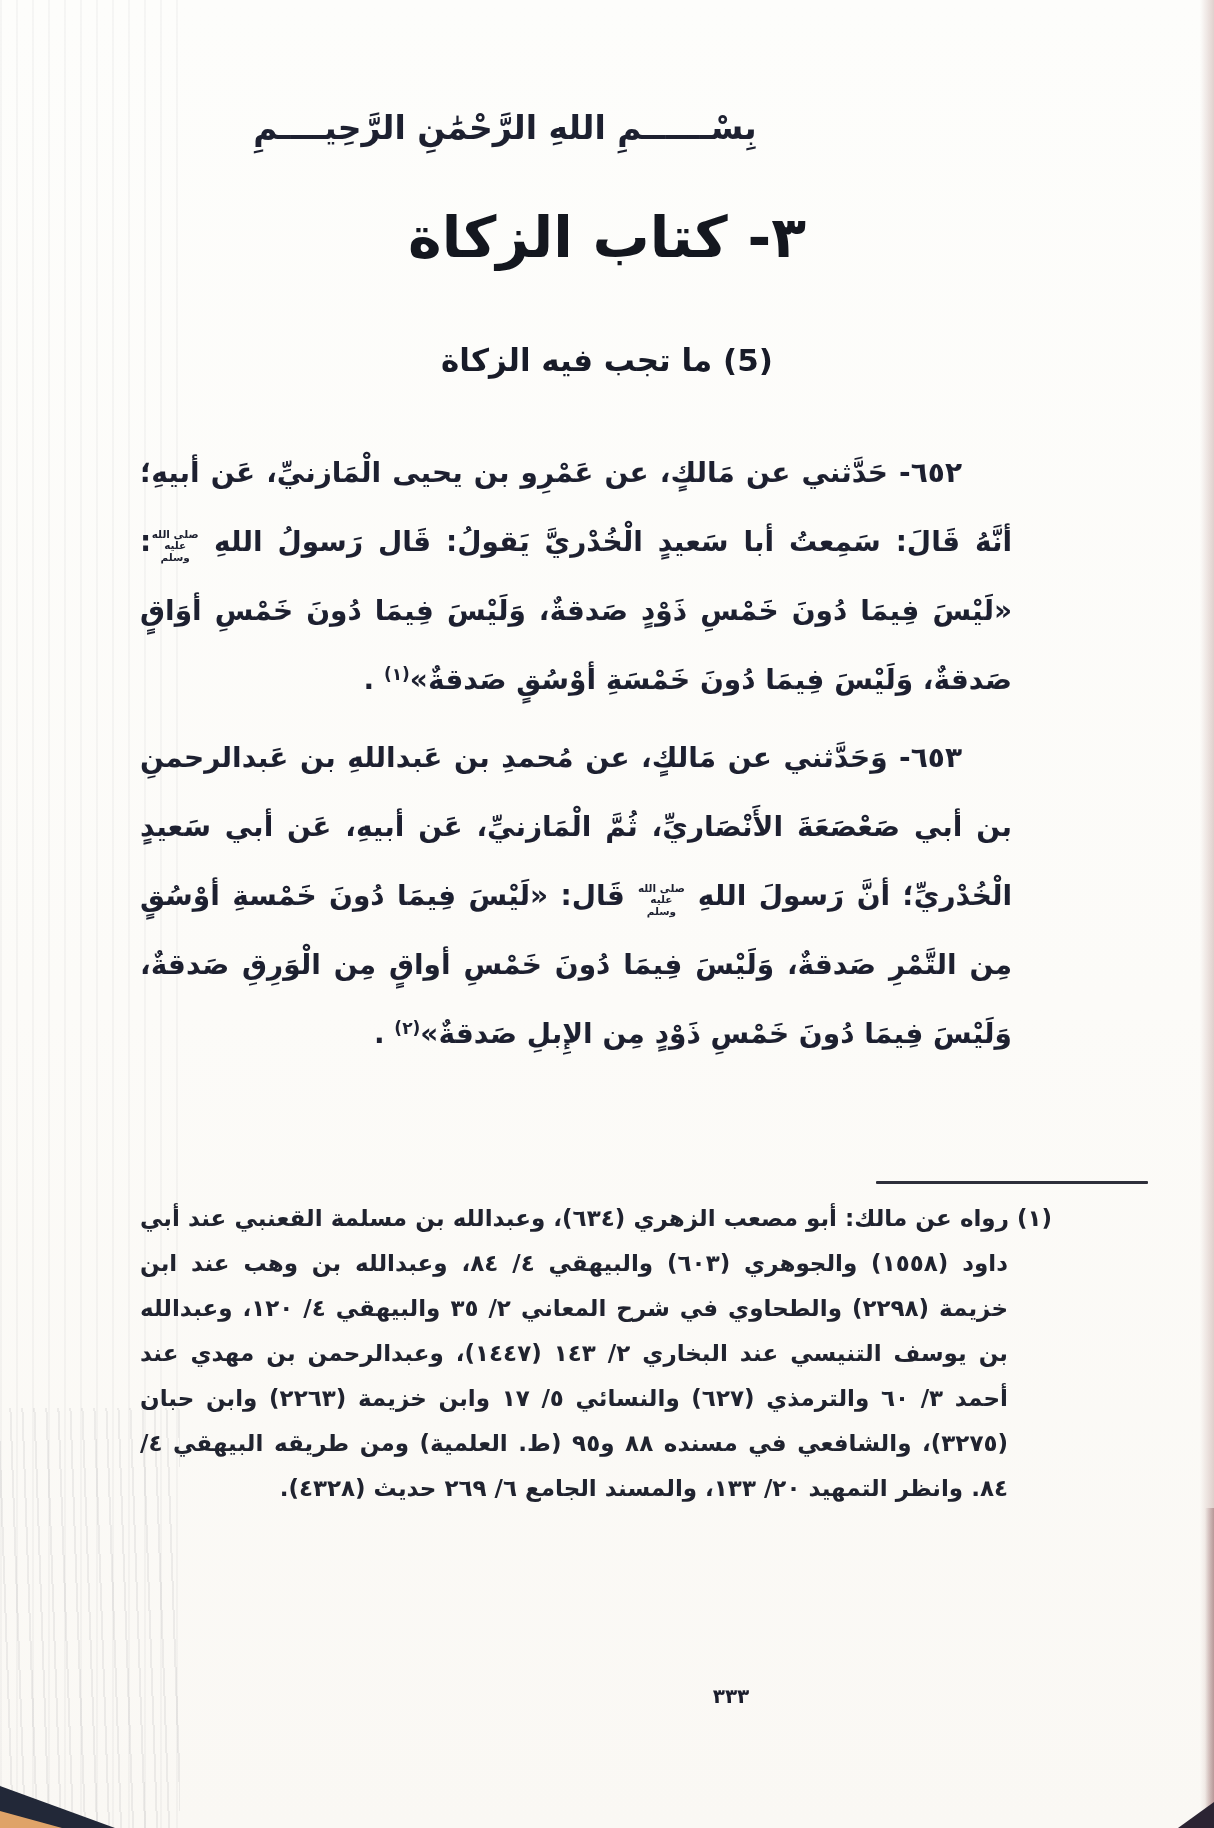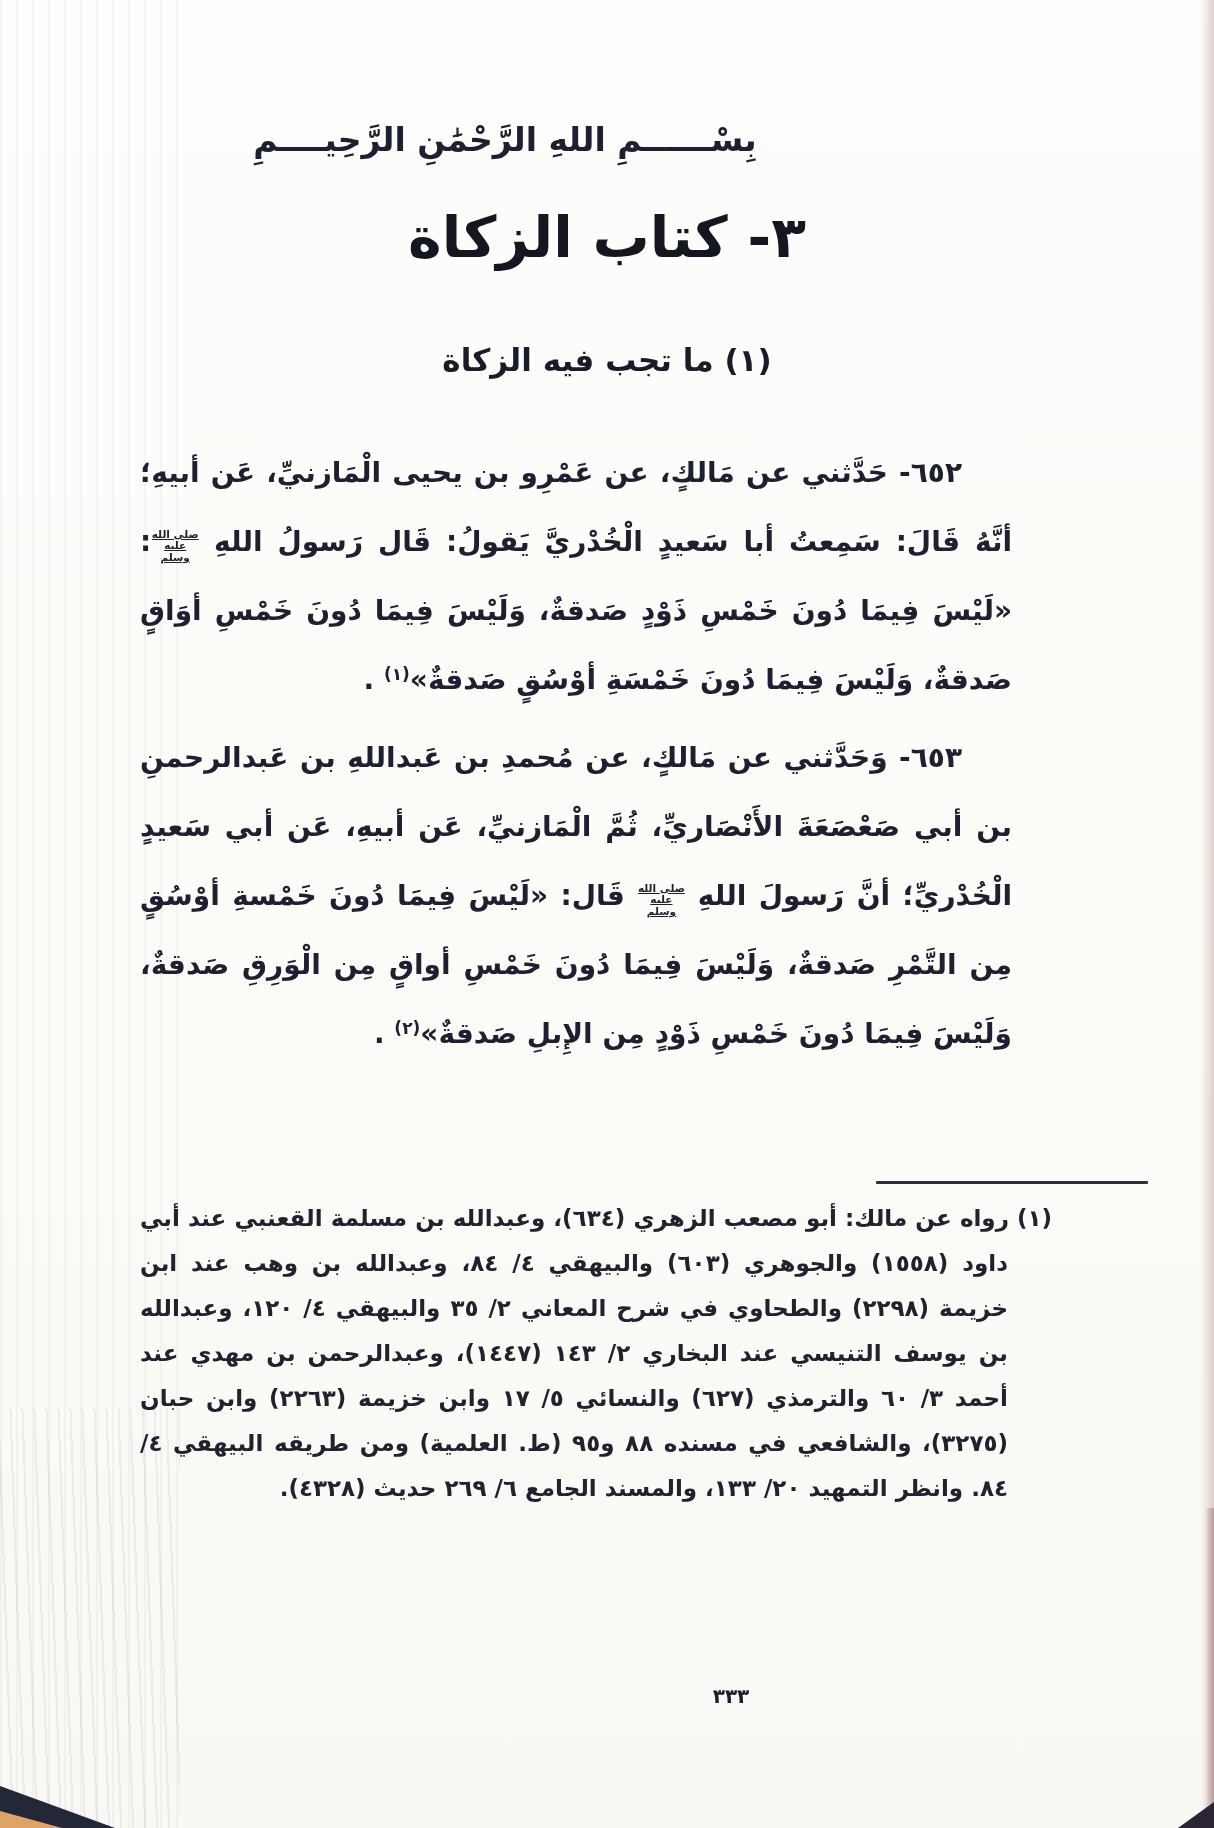--- a/index.html
+++ b/index.html
@@ -11,7 +11,7 @@
     direction:rtl; color:var(--ink);
   }
   .basmala{
-    position:absolute; top:120px; left:0; width:1010px; text-align:center;
+    position:absolute; top:108px; left:0; width:1010px; text-align:center;
     font-size:33px; font-weight:700; color:var(--ink);
   }
   .chapter-title{

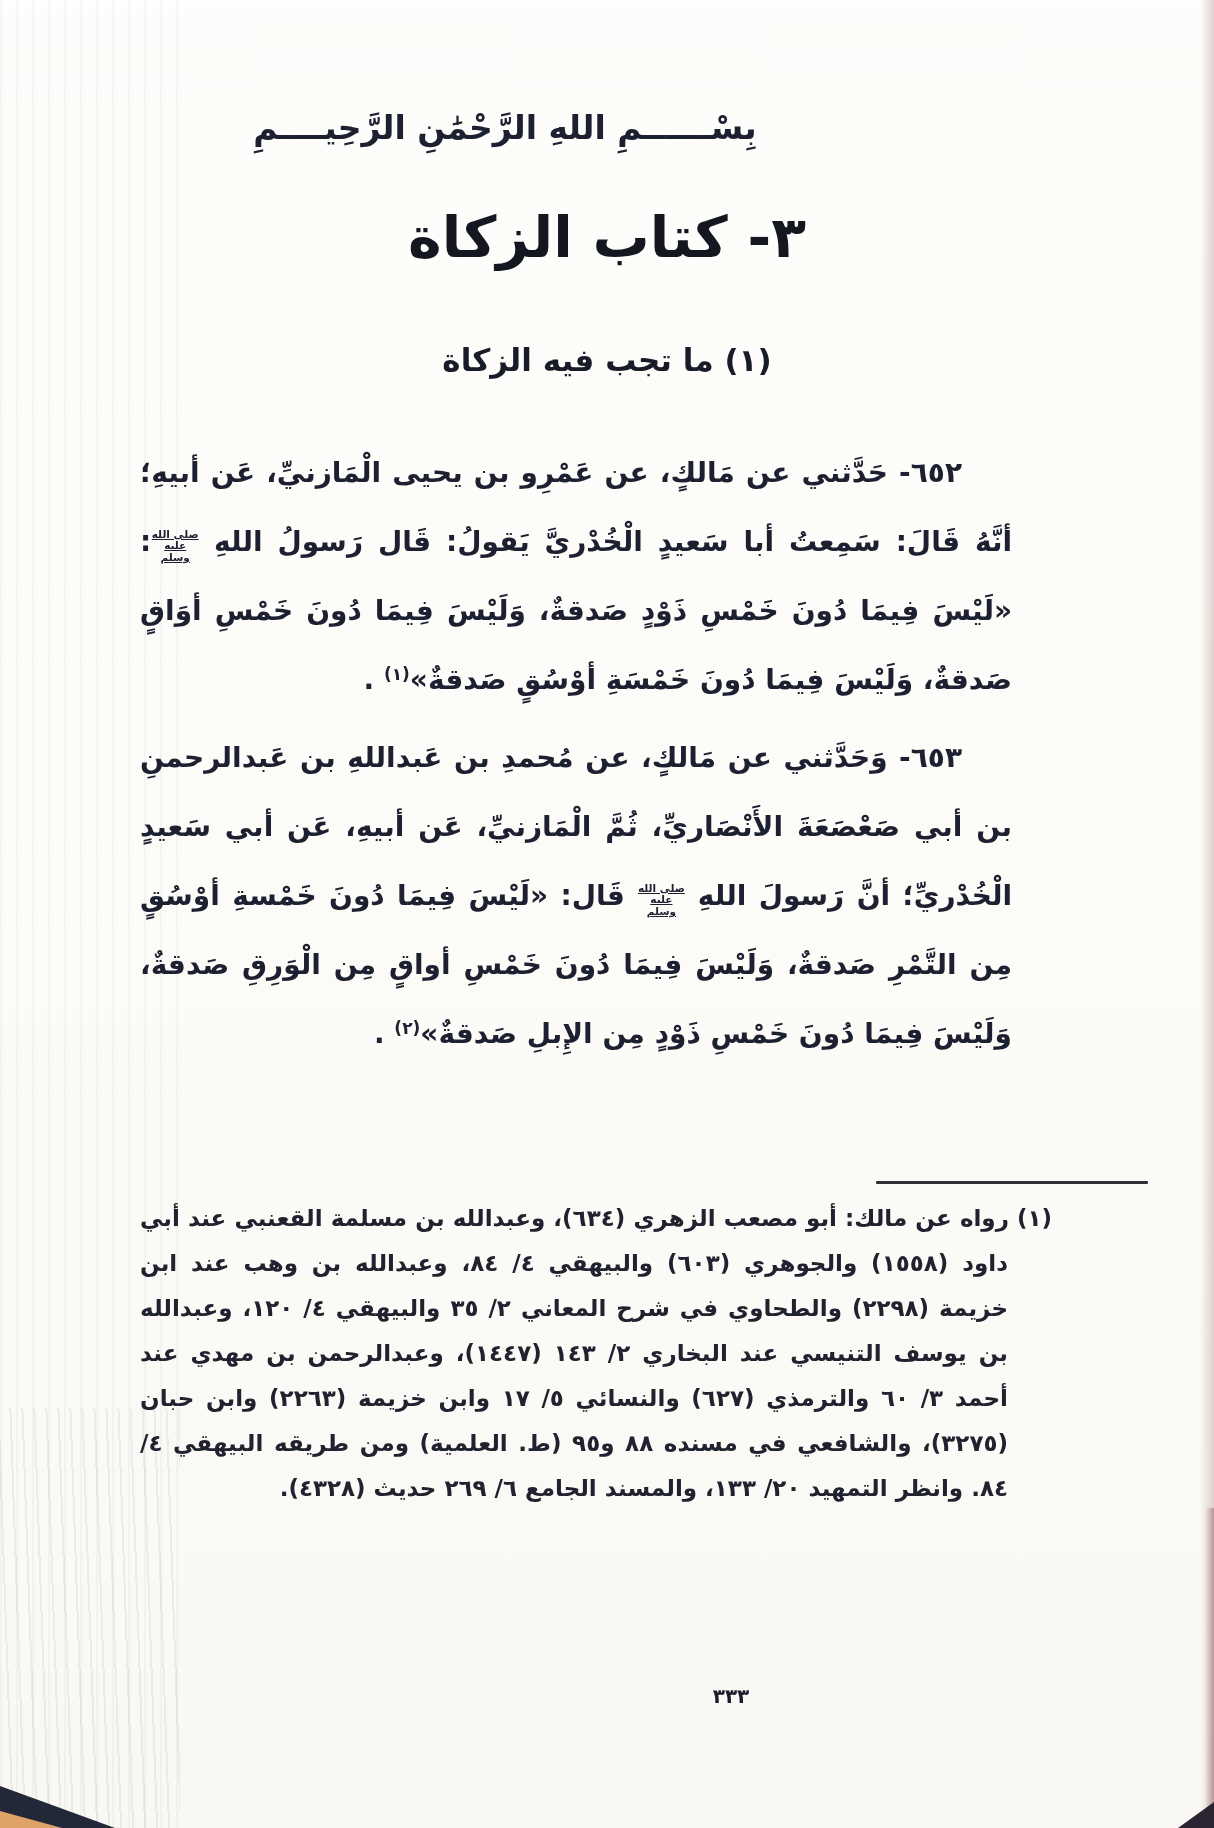--- a/index.html
+++ b/index.html
@@ -99,7 +99,7 @@
 
   <h1 class="chapter-title">٣- كتاب الزكاة</h1>
 
-  <h2 class="section-title">(١) ما تجب فيه الزكاة</h2>
+  <h2 class="section-title">(5) ما تجب فيه الزكاة</h2>
 
   <p class="hadith" id="hadith-652"><span>٦٥٢- حَدَّثني عن مَالكٍ، عن عَمْرِو بن يحيى الْمَازنيِّ، عَن أبيهِ؛ أنَّهُ قَالَ: سَمِعتُ أبا سَعيدٍ الْخُدْريَّ يَقولُ: قَال رَسولُ اللهِ </span><span class="saw">صلى الله عليه وسلم</span><span>: «لَيْسَ فِيمَا دُونَ خَمْسِ ذَوْدٍ صَدقةٌ، وَلَيْسَ فِيمَا دُونَ خَمْسِ أوَاقٍ صَدقةٌ، وَلَيْسَ فِيمَا دُونَ خَمْسَةِ أوْسُقٍ صَدقةٌ»</span><sup class="fn-ref">(١)</sup><span> .</span></p>
 

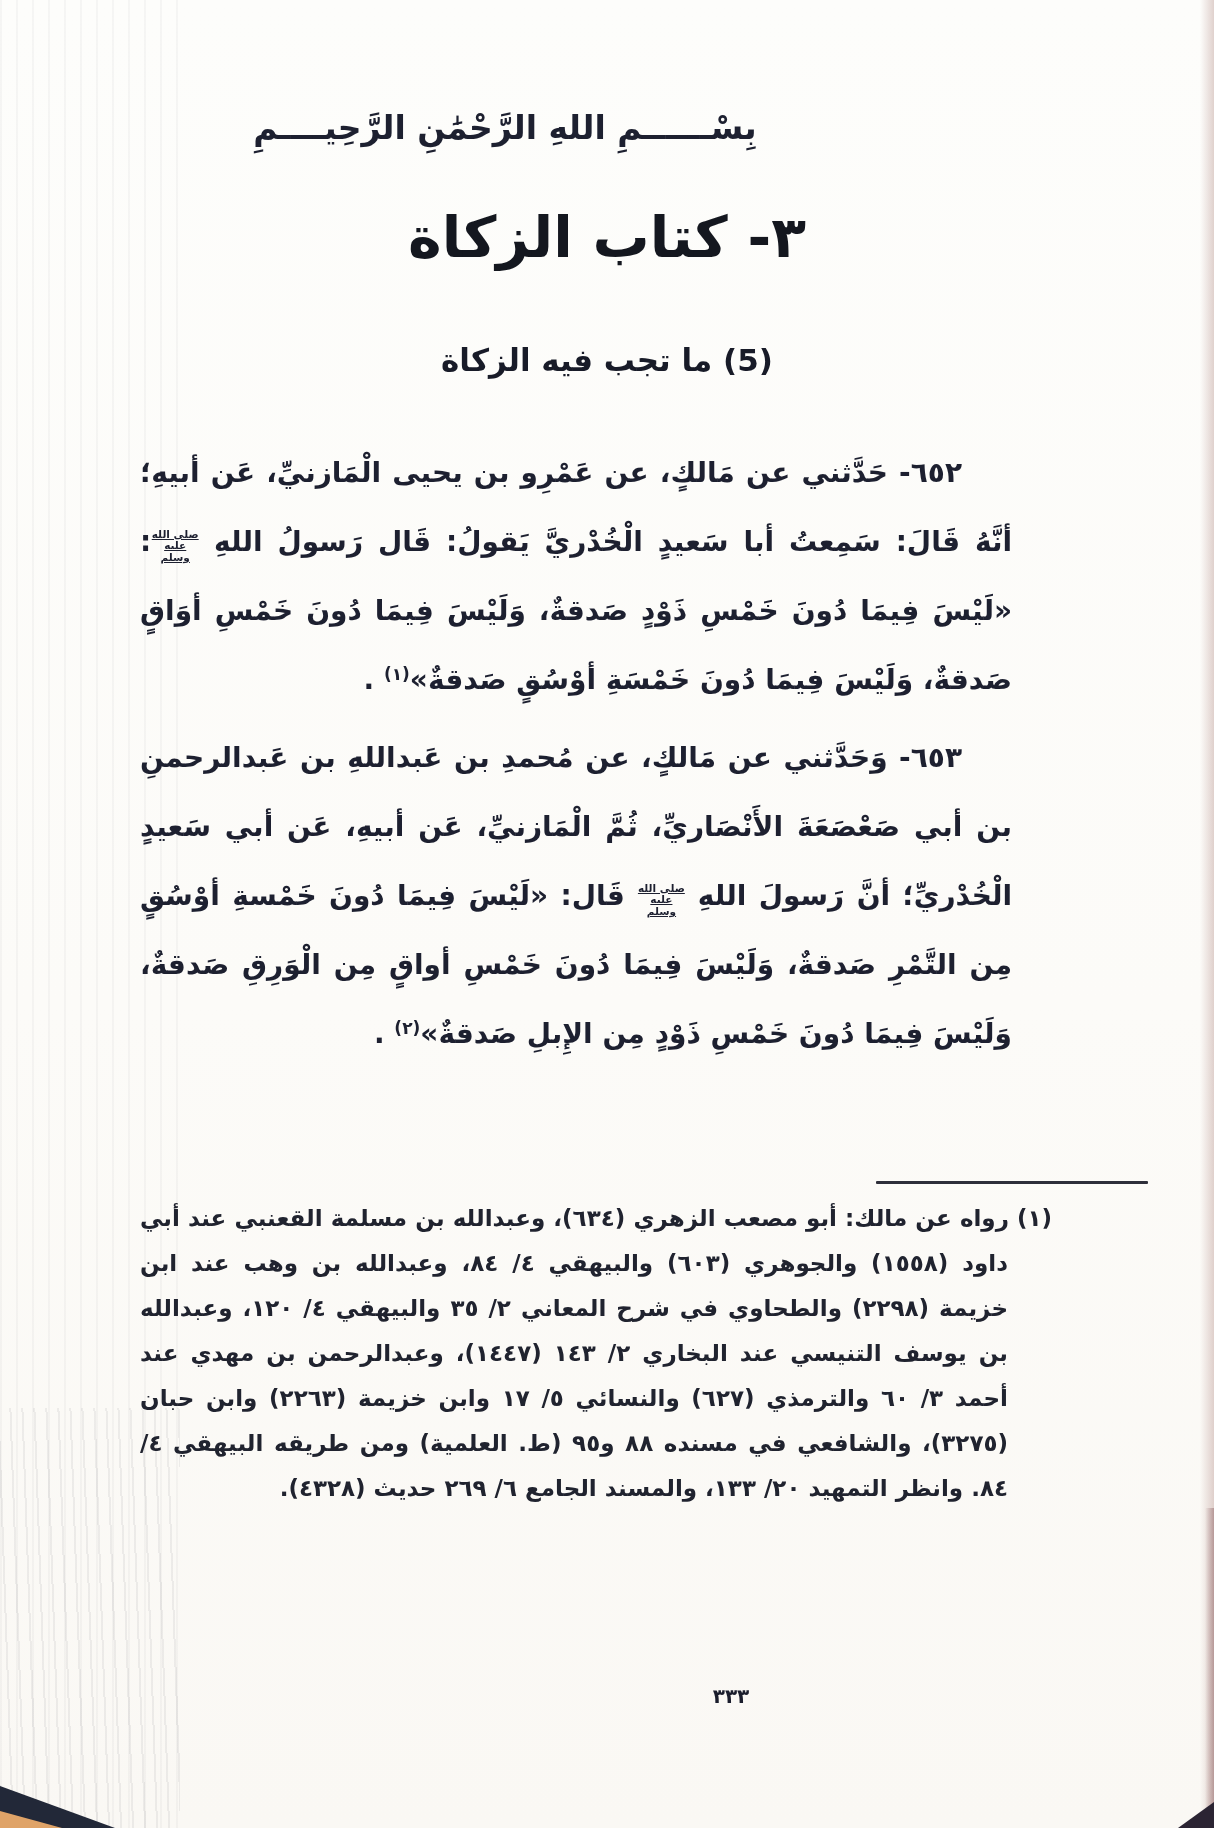--- a/index.html
+++ b/index.html
@@ -33,7 +33,6 @@
     display:inline-block; width:48px; font-size:10.5px; line-height:1.12;
     text-align:center; font-weight:700; vertical-align:-10px; text-indent:0;
     color:var(--ink);
-    text-decoration:underline;
   }
   .fn-ref{ font-size:17px; font-weight:700; line-height:0; vertical-align:9px; }
   .fn-rule{

